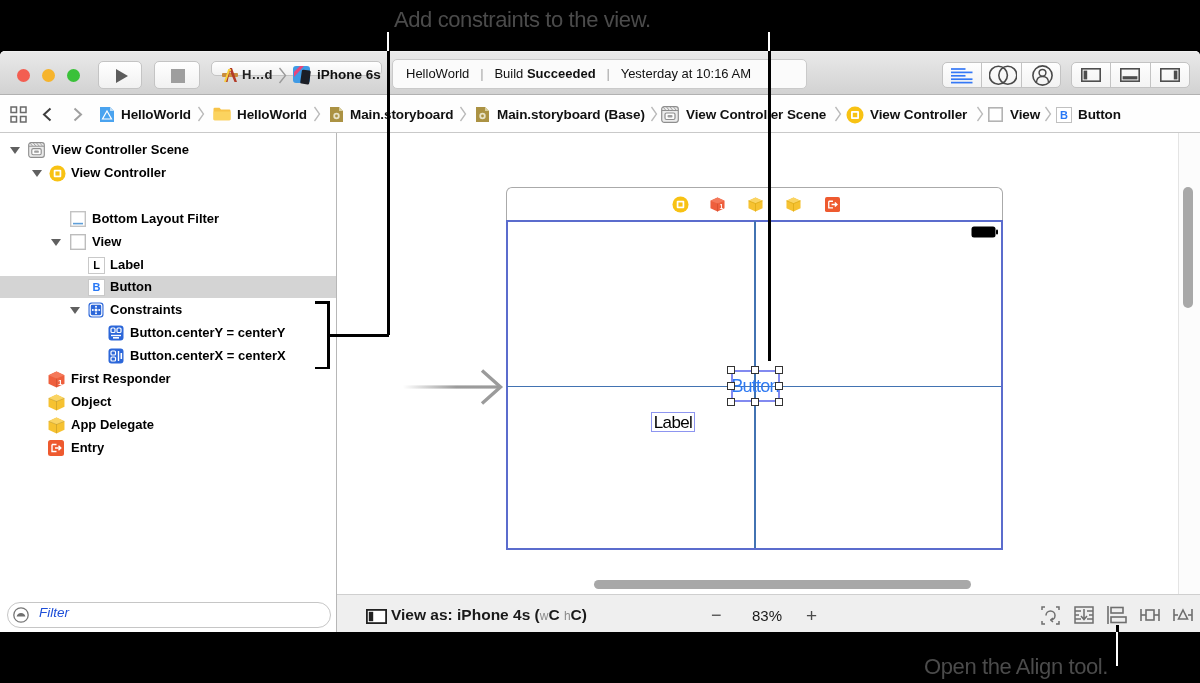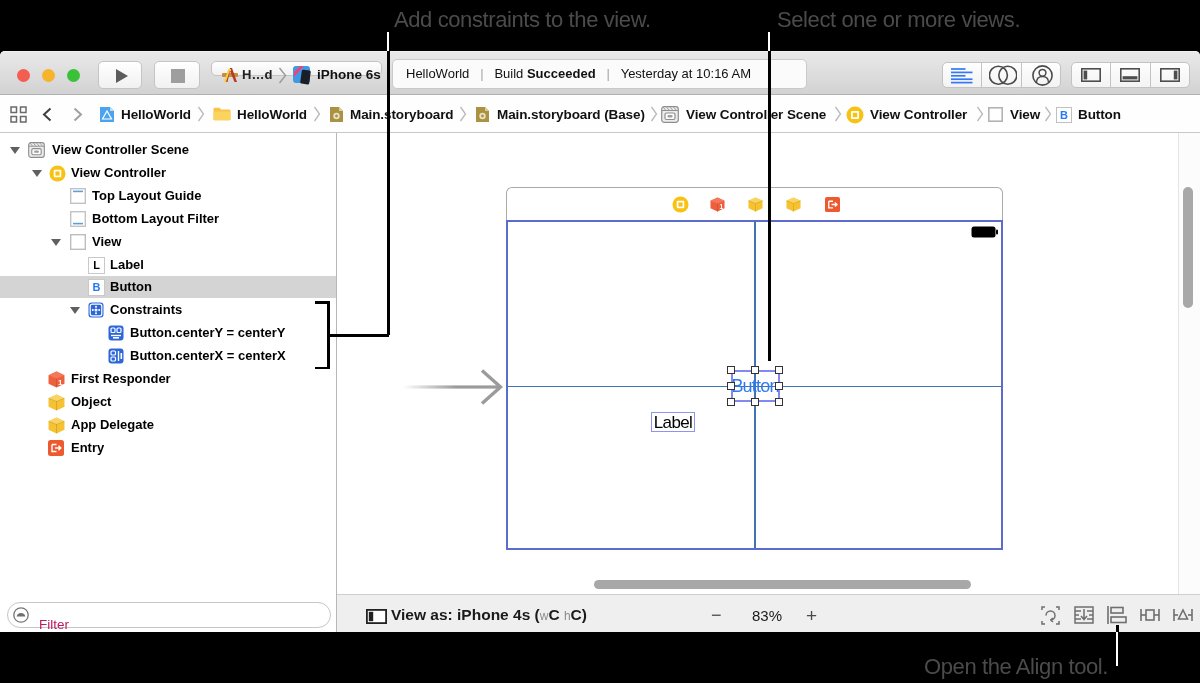--- a/index.html
+++ b/index.html
@@ -31,7 +31,6 @@
 
   <div class="ann" style="left:394px;top:6.5px;">Add constraints to the view.</div>
 
-  <div class="ann" style="left:777px;top:6.5px;">Select one or more views.</div>
 
   <div class="win">
 

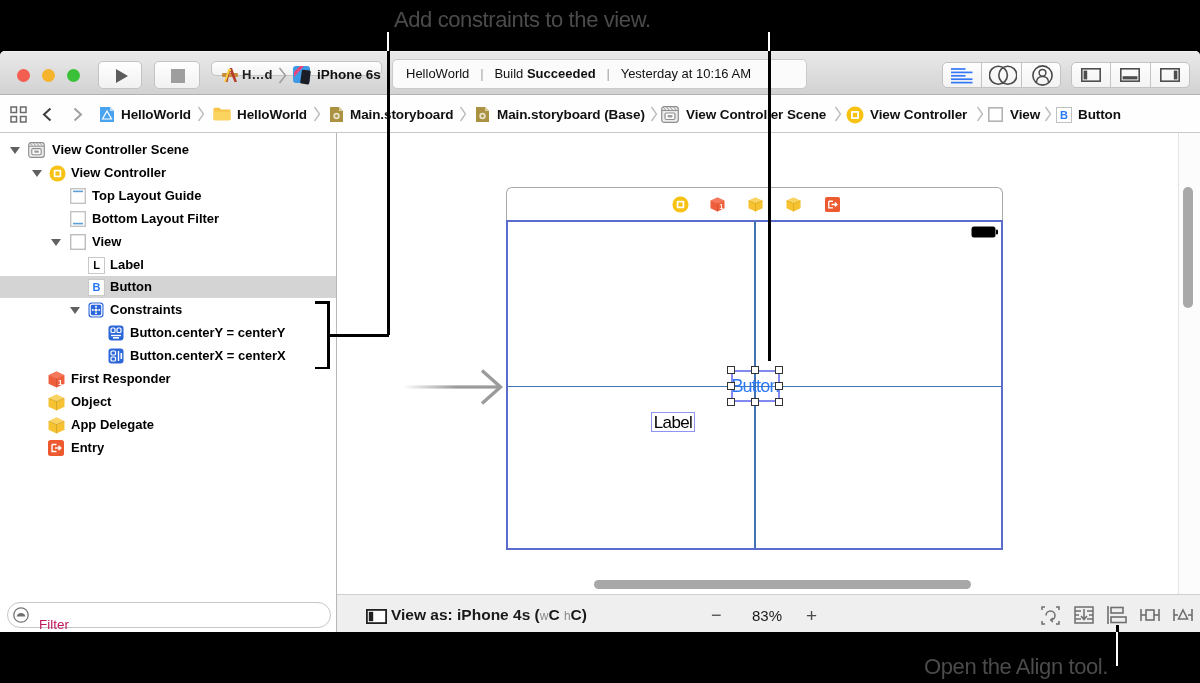--- a/index.html
+++ b/index.html
@@ -255,13 +255,6 @@
         <div class="rowtxt" style="left:71px;">View Controller</div>
       </div>
 
-      <div class="row" style="top:51.8px;">
-        <div class="ricon" style="left:70px;"><svg width="16" height="16" viewBox="0 0 16 16">
-              <rect x="0.7" y="0.7" width="14.6" height="14.6" fill="#fff" stroke="#c3c3c3" stroke-width="1.4"></rect>
-              <line x1="3" y1="3.4" x2="13" y2="3.4" stroke="#5f9fd8" stroke-width="1.6"></line>
-            </svg></div>
-        <div class="rowtxt" style="left:92px;">Top Layout Guide</div>
-      </div>
 
       <div class="row" style="top:74.7px;">
         <div class="ricon" style="left:70px;"><svg width="16" height="16" viewBox="0 0 16 16">

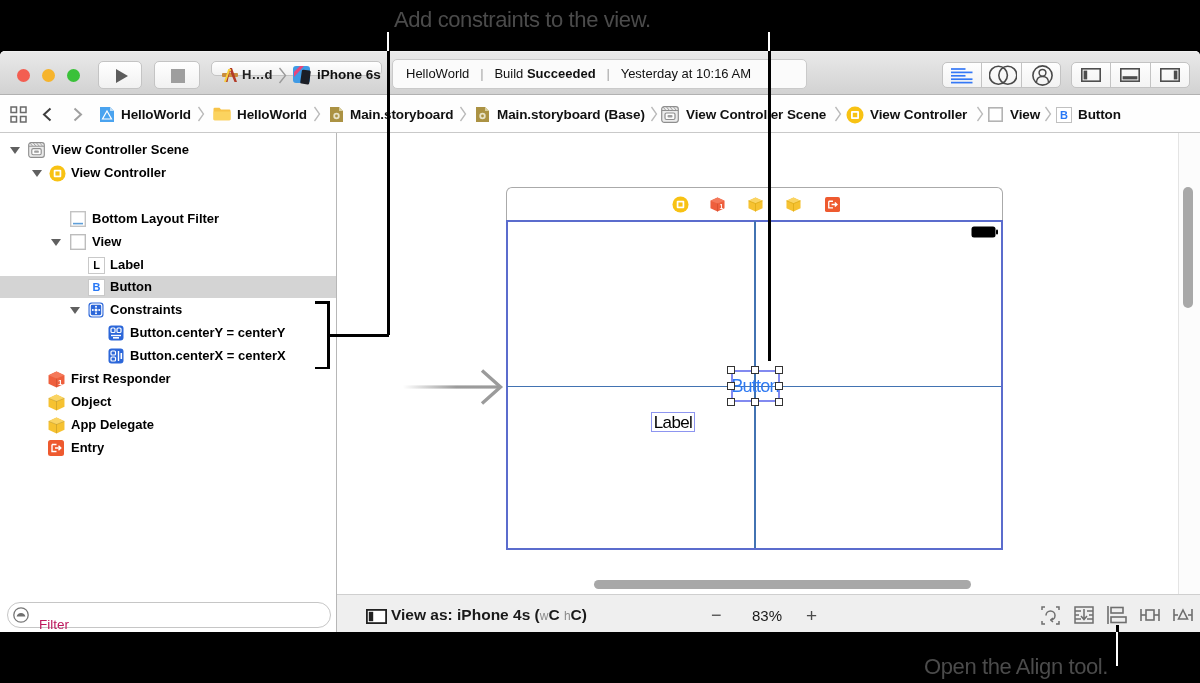--- a/index.html
+++ b/index.html
@@ -365,7 +365,7 @@
             <circle cx="8" cy="8" r="7.2" fill="none" stroke="#767676" stroke-width="1.3"></circle>
             <path d="M3.6 9.6 A4.5 4.5 0 0 1 12.4 9.6 Z" fill="#6f6f6f"></path>
           </svg>
-        <div style="position:absolute;left:31px;top:14px;font-size:13.5px;color:#be185d;">Filter</div>
+        <div style="position:absolute;left:31px;top:2px;font-size:13.5px;color:#1d4ed8;font-style:italic;">Filter</div>
       </div>
     </div>
 

